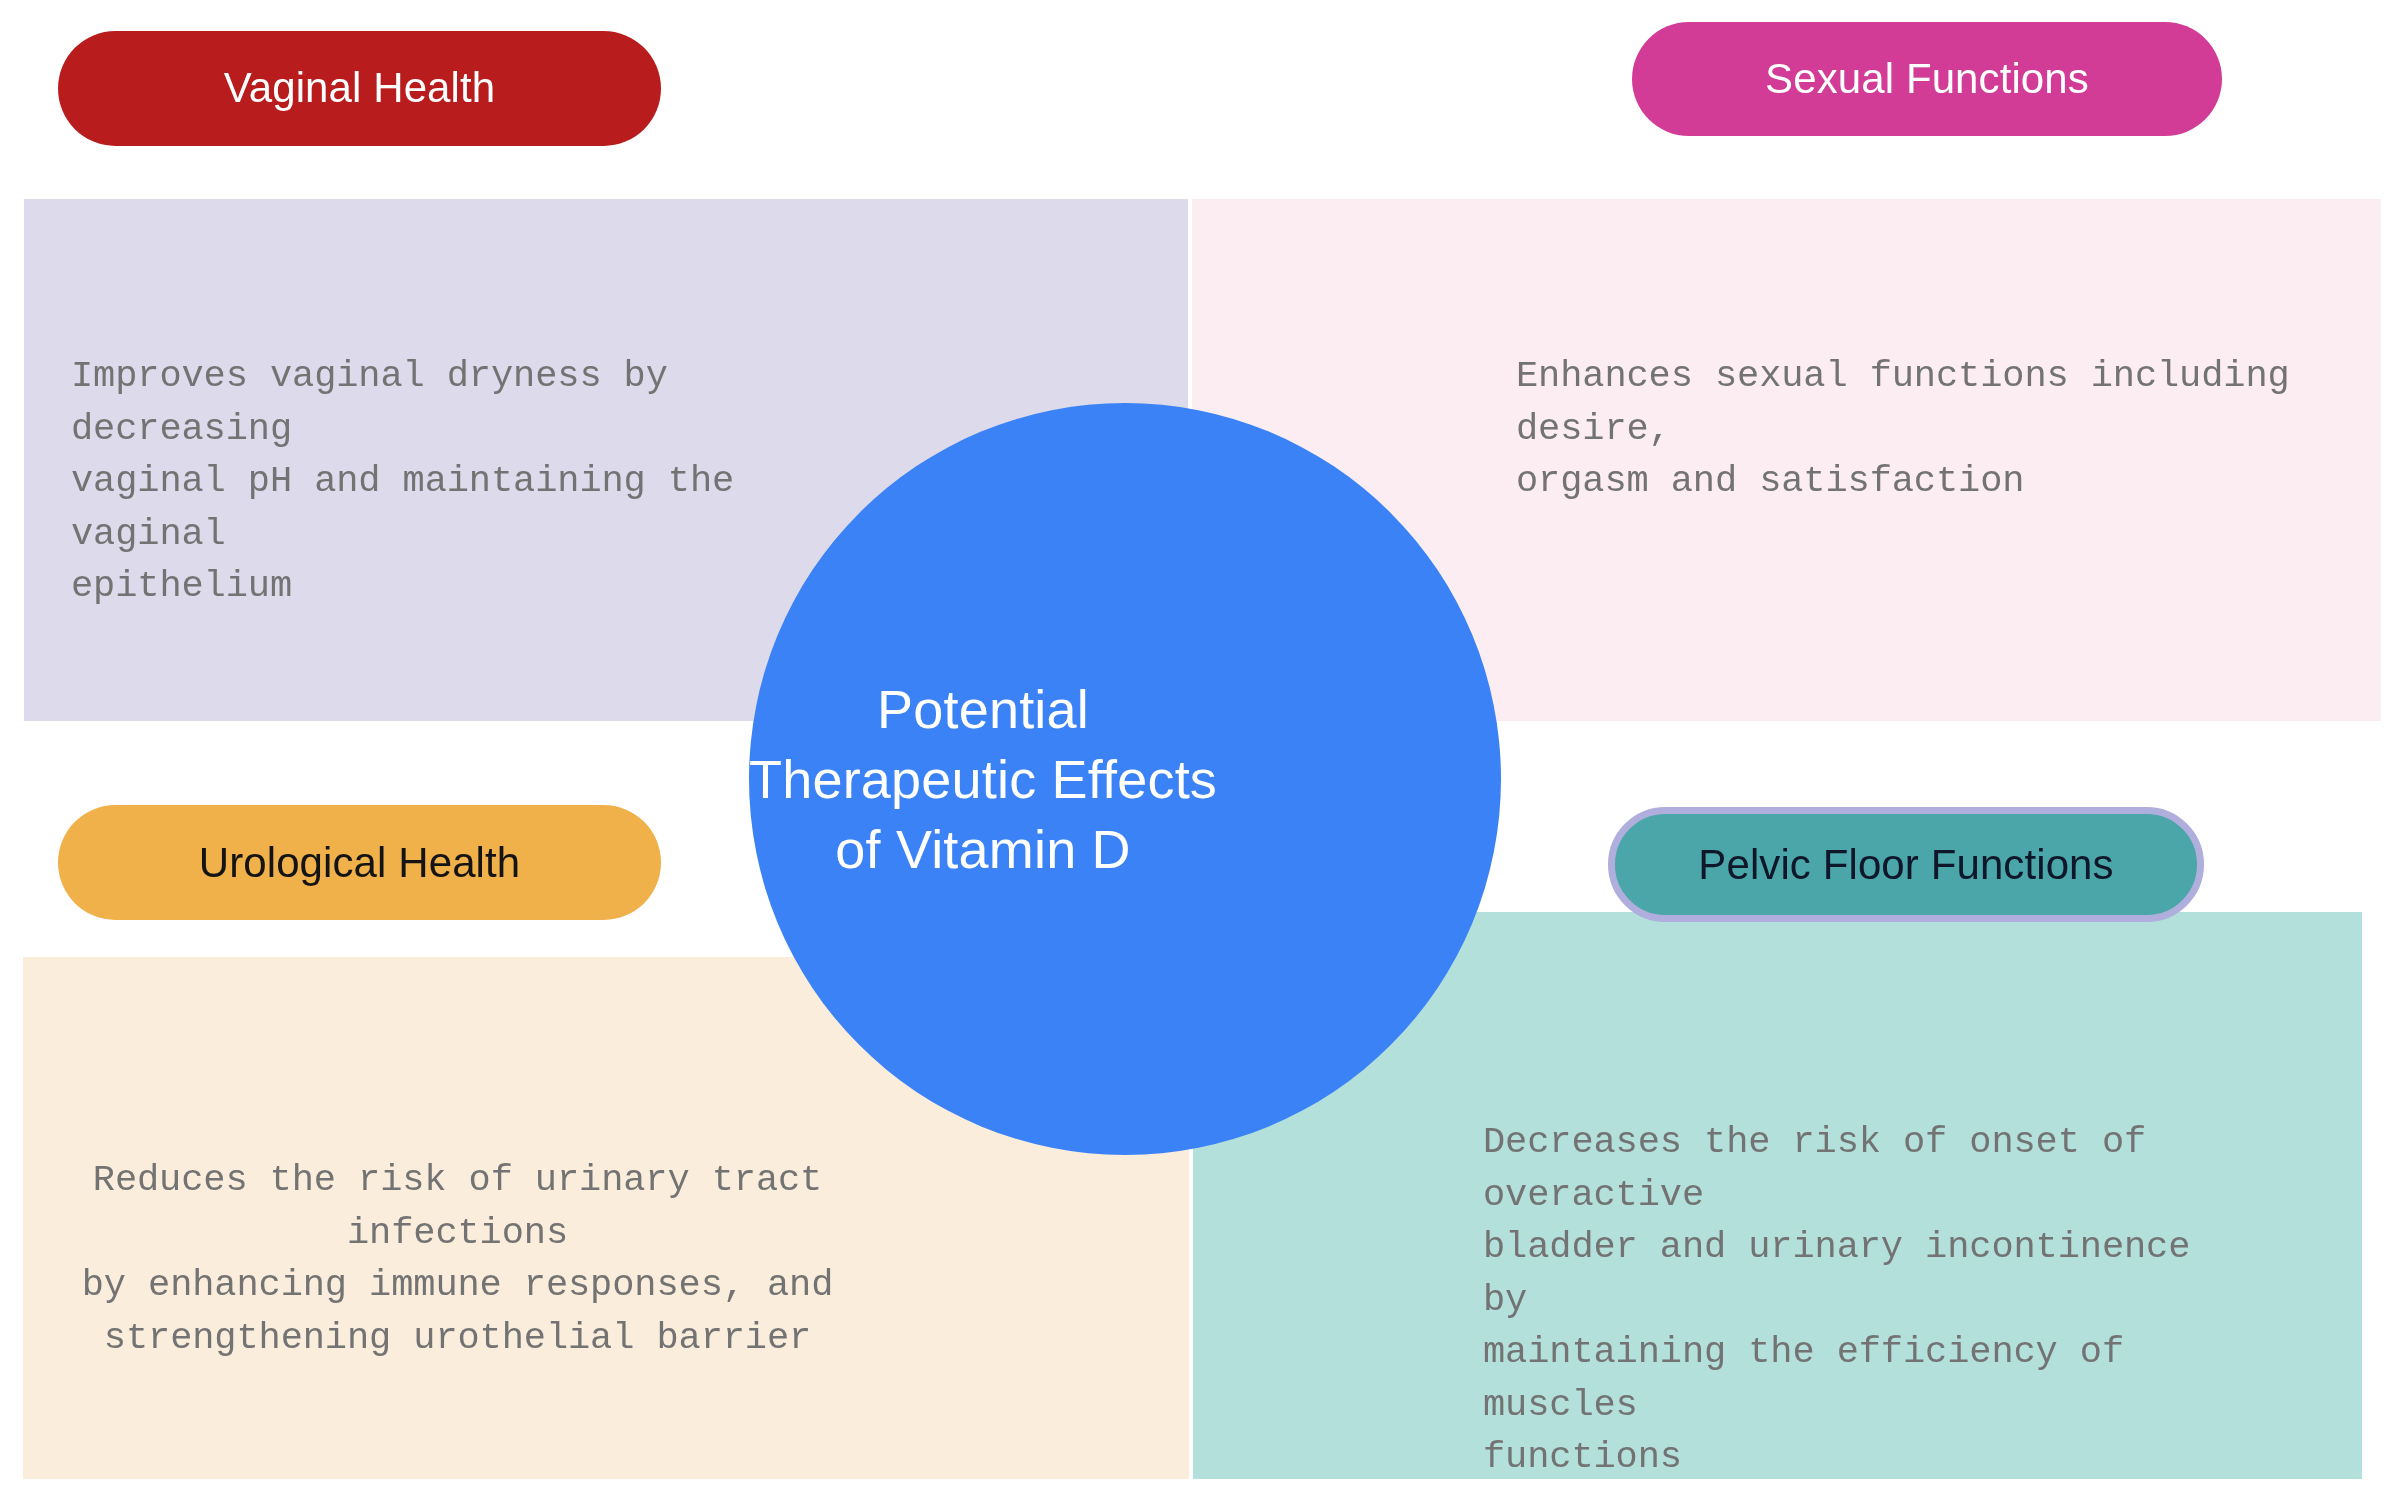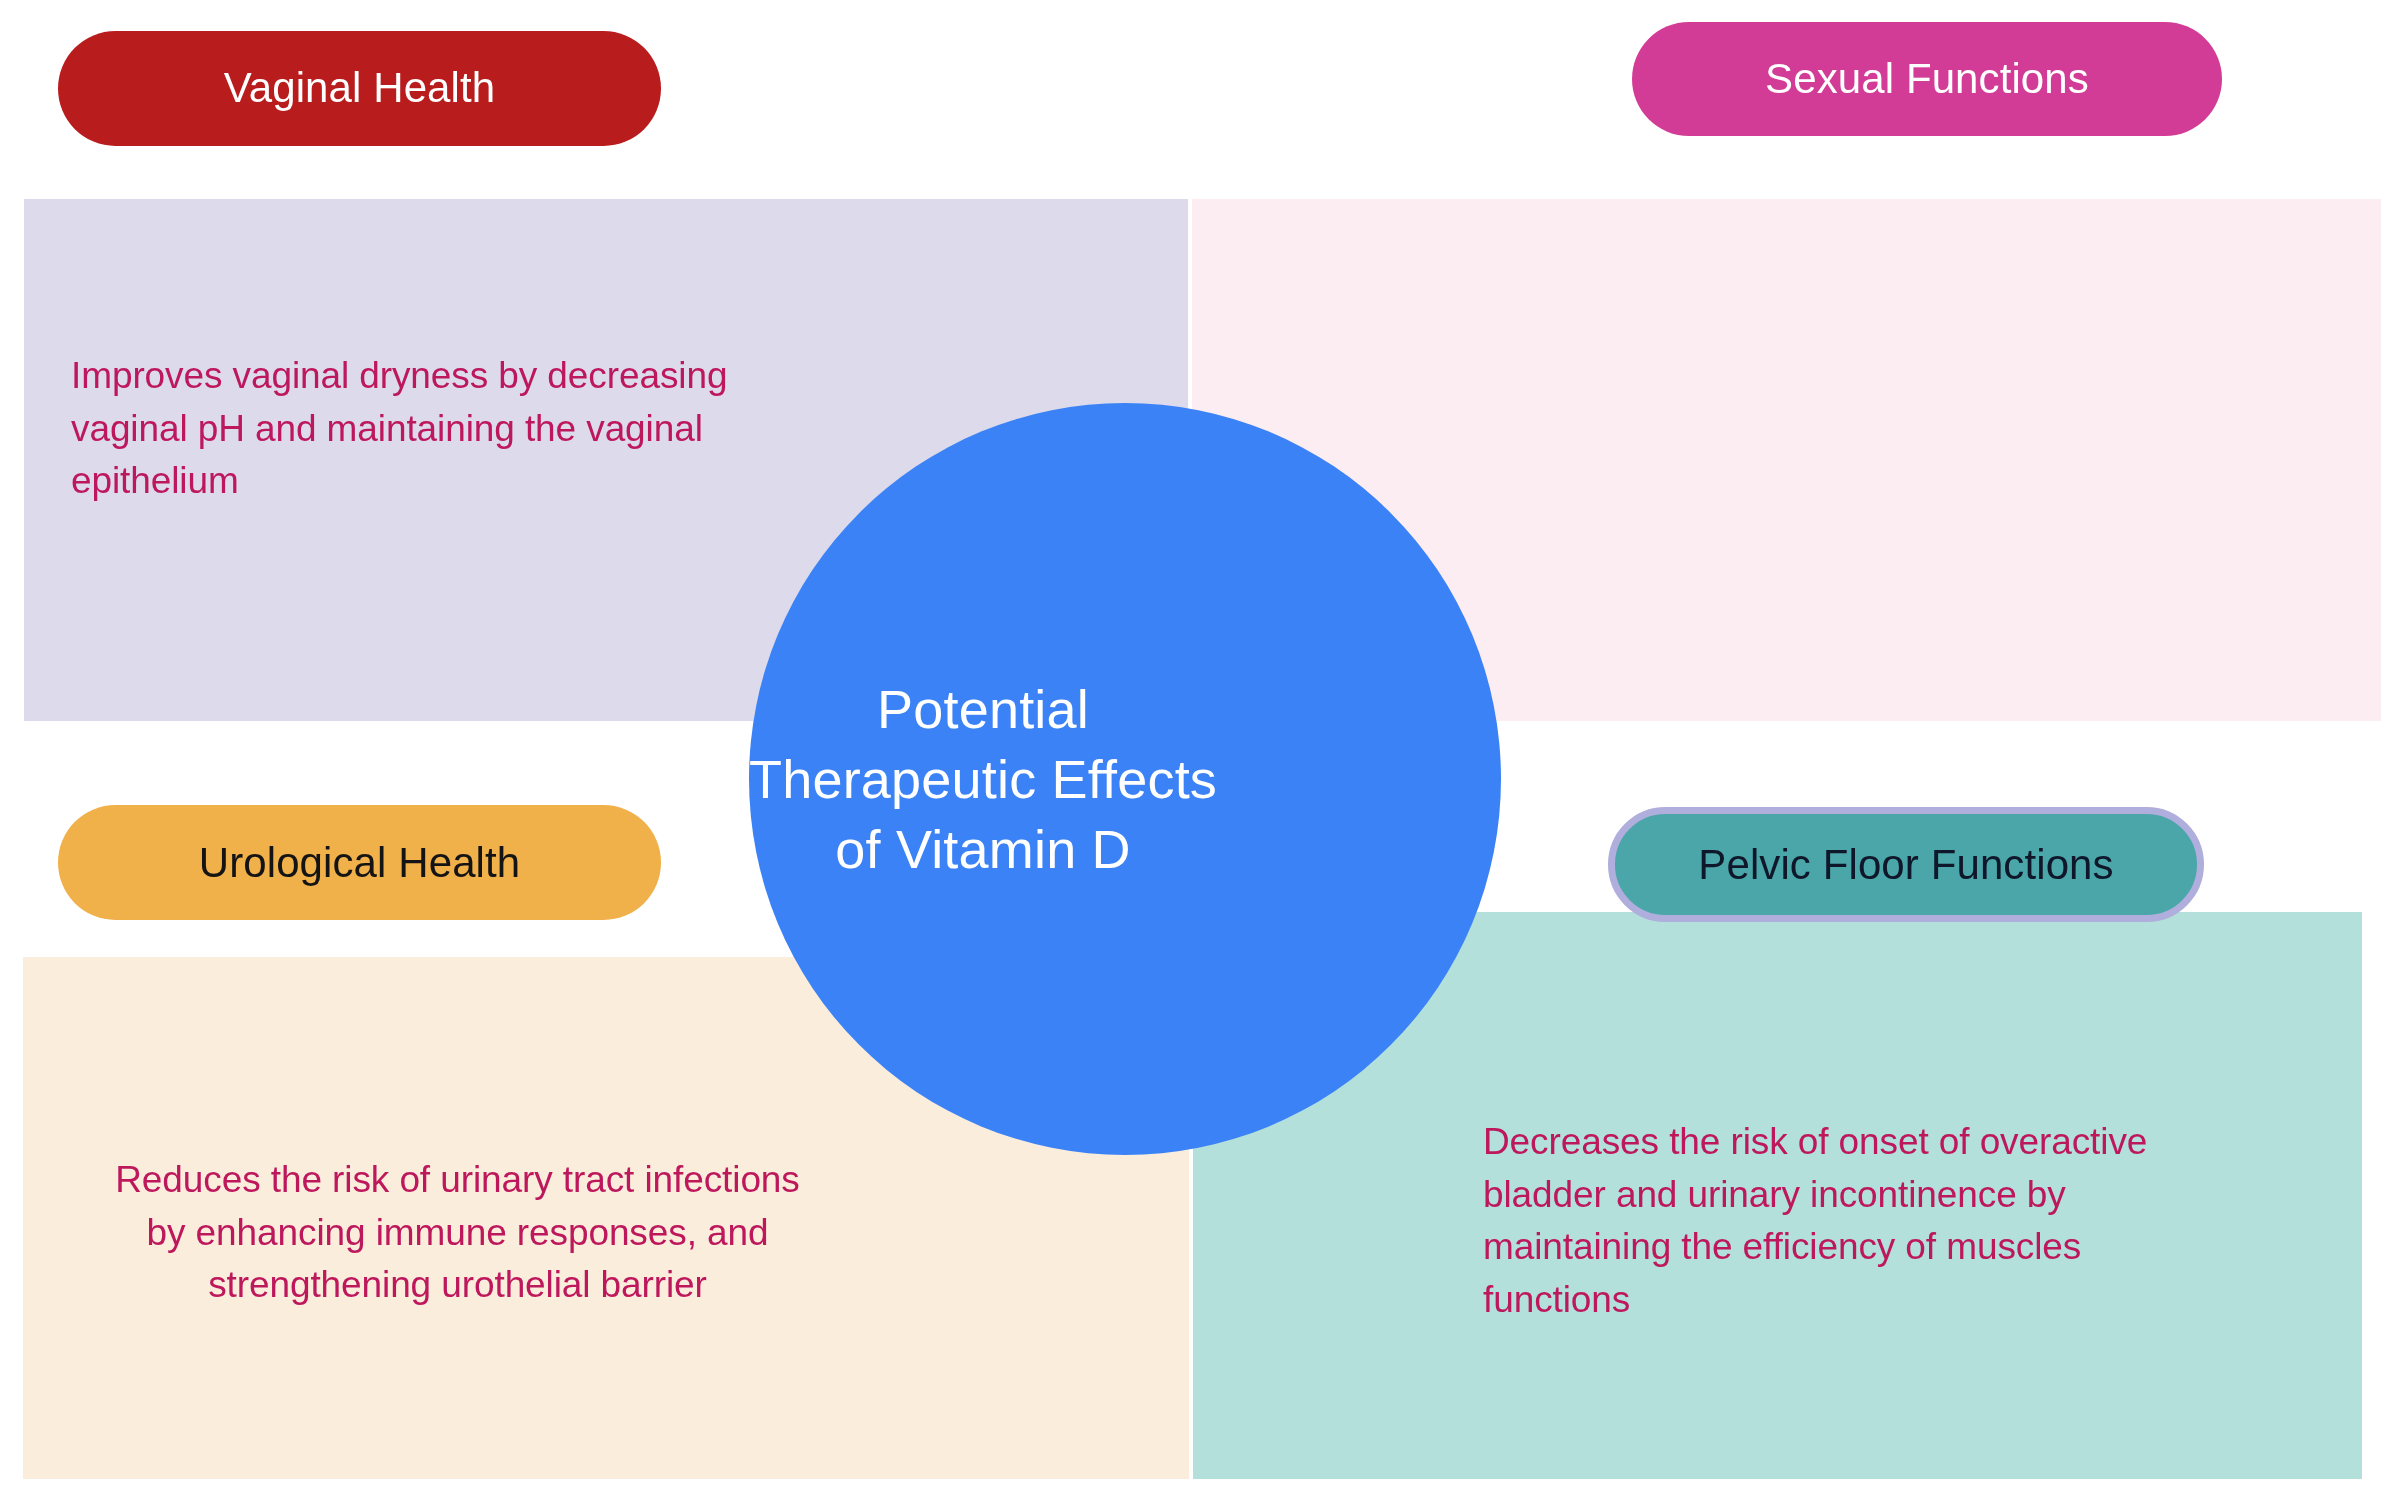--- a/index.html
+++ b/index.html
@@ -28,9 +28,10 @@
     position: absolute;
     font-size: 37px;
     line-height: 1.42;
-    color: #be185d;
+    color: #737373;
     letter-spacing: -0.1px;
     white-space: pre-line;
+    font-family: Liberation Mono, monospace;
   }
 
   #panel-vaginal {

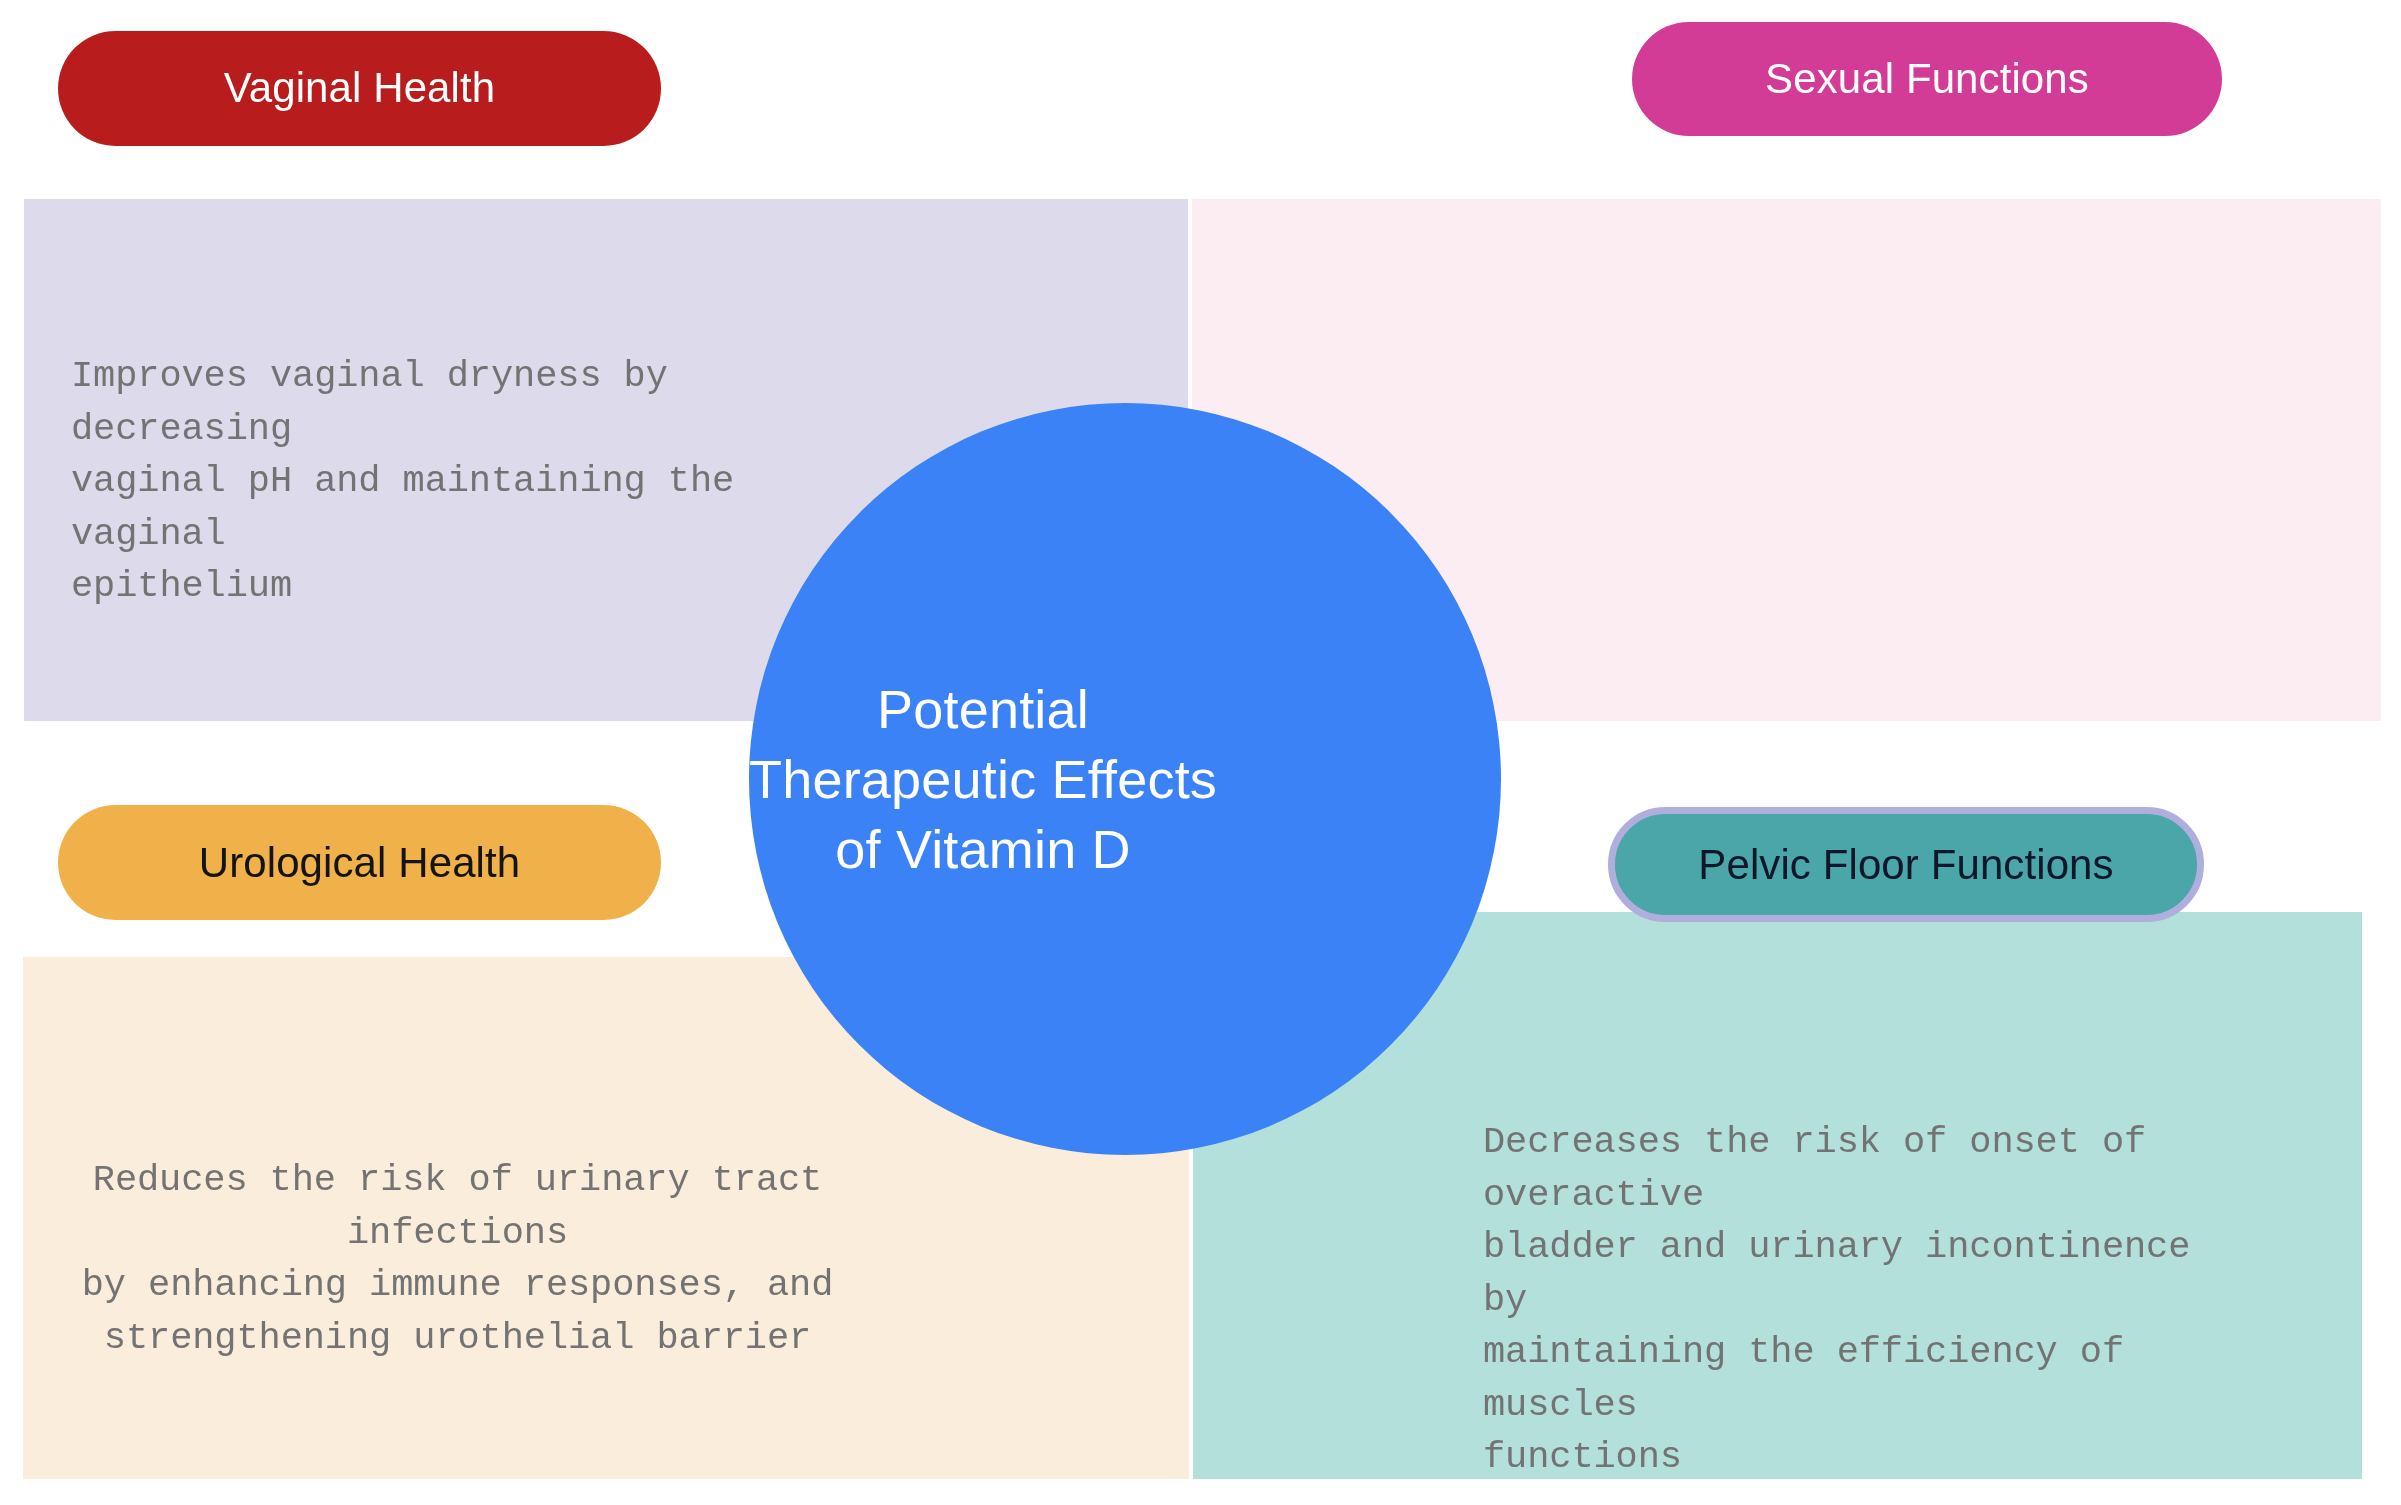--- a/index.html
+++ b/index.html
@@ -134,6 +134,8 @@
   <div class="panel-body" id="text-vaginal">Improves vaginal dryness by decreasing
 vaginal pH and maintaining the vaginal
 epithelium</div>
+  <div class="panel-body" id="text-sexual">Enhances sexual functions including desire,
+orgasm and satisfaction</div>
   <div class="panel-body" id="text-urological">Reduces the risk of urinary tract infections
 by enhancing immune responses, and
 strengthening urothelial barrier</div>

